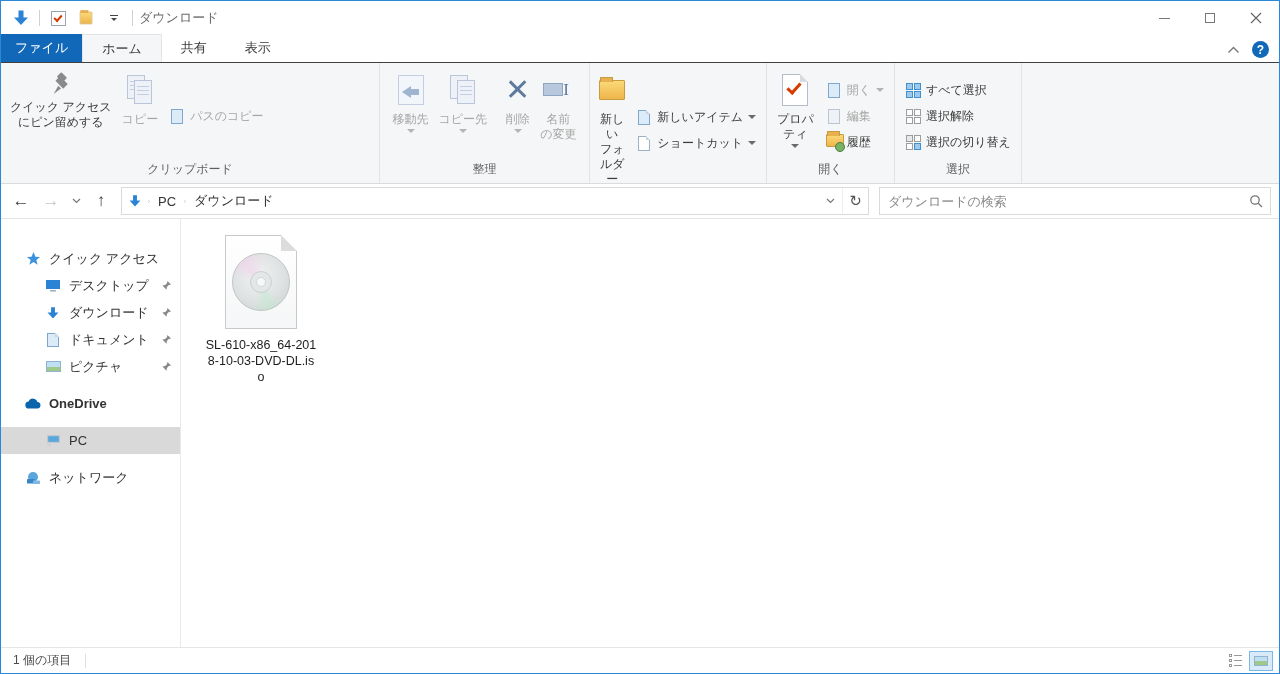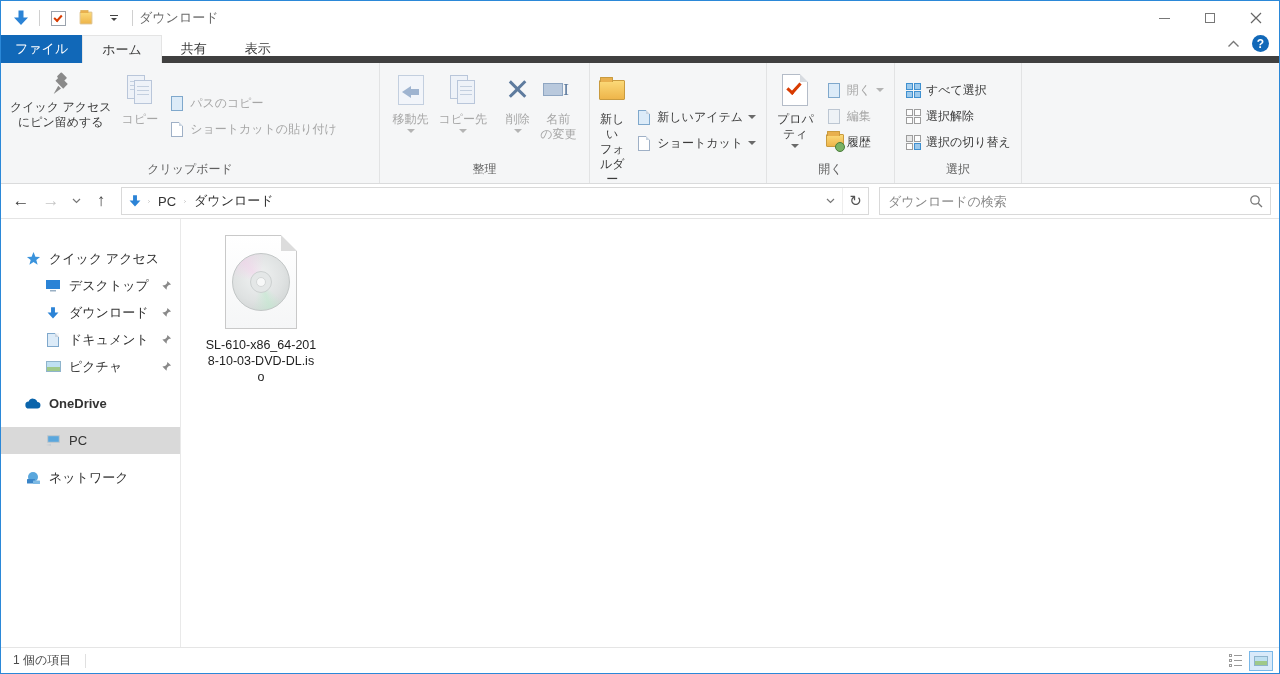--- a/index.html
+++ b/index.html
@@ -22,7 +22,7 @@
   .glyph-max { width:10px; height:10px; border:1px solid #777; }
 
   
-  .tabrow { position:absolute; top:34px; left:0; right:0; height:28px; background:#fff; border-bottom:7px solid #404040; display:flex; align-items:flex-start; }
+  .tabrow { position:absolute; top:34px; left:0; right:0; height:28px; background:#fff; border-bottom:1px solid #404040; display:flex; align-items:flex-end; }
   .tab { height:28px; padding:0 19px; display:flex; align-items:center; font-size:13px; color:#3b3b3b; }
   .tab-file { background:#1168b8; color:#fff; padding:0 14px; }
   .tab-active { background:#f5f6f7; border:1px solid #e4e4e4; border-bottom:none; position:relative; z-index:2; }

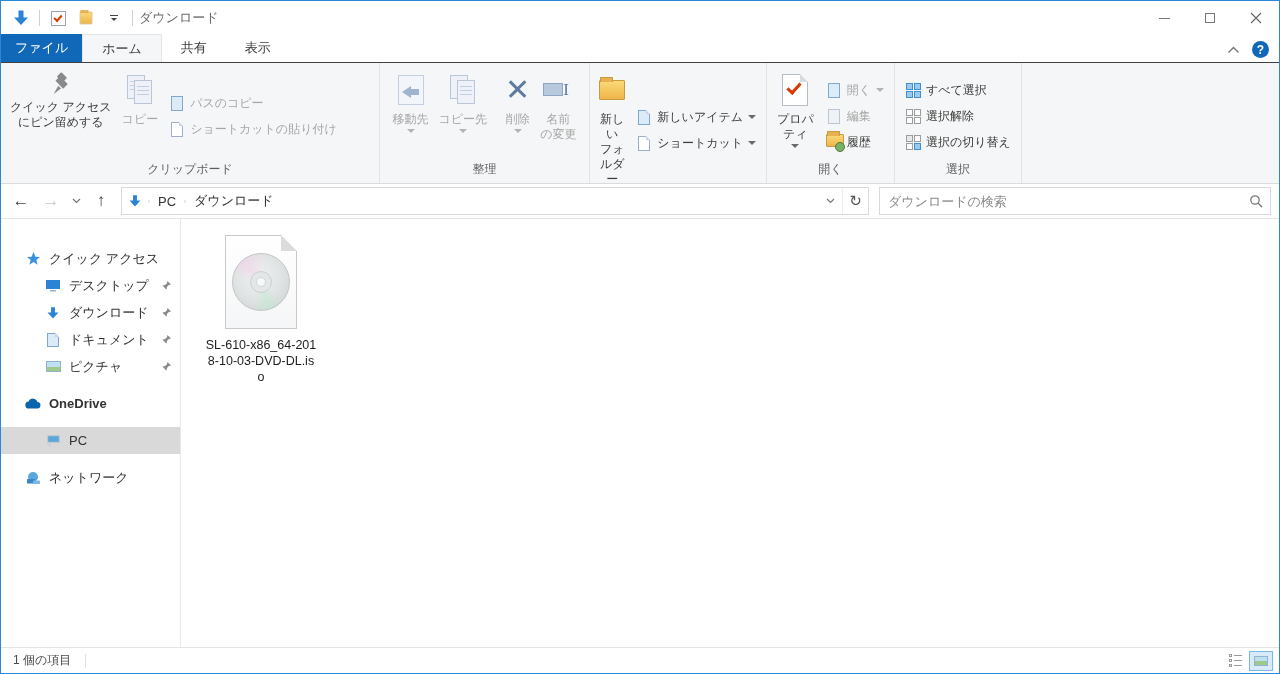--- a/index.html
+++ b/index.html
@@ -258,14 +258,6 @@
               </span>
             <span class="dis">パスのコピー</span>
           </div>
-          <div class="smallrow">
-            <span class="icon16">
-                <span class="tinypage">
-                  <span class="fold"></span>
-                </span>
-              </span>
-            <span class="dis">ショートカットの貼り付け</span>
-          </div>
         </div>
       </div>
       <div class="rgroup-label">クリップボード</div>

